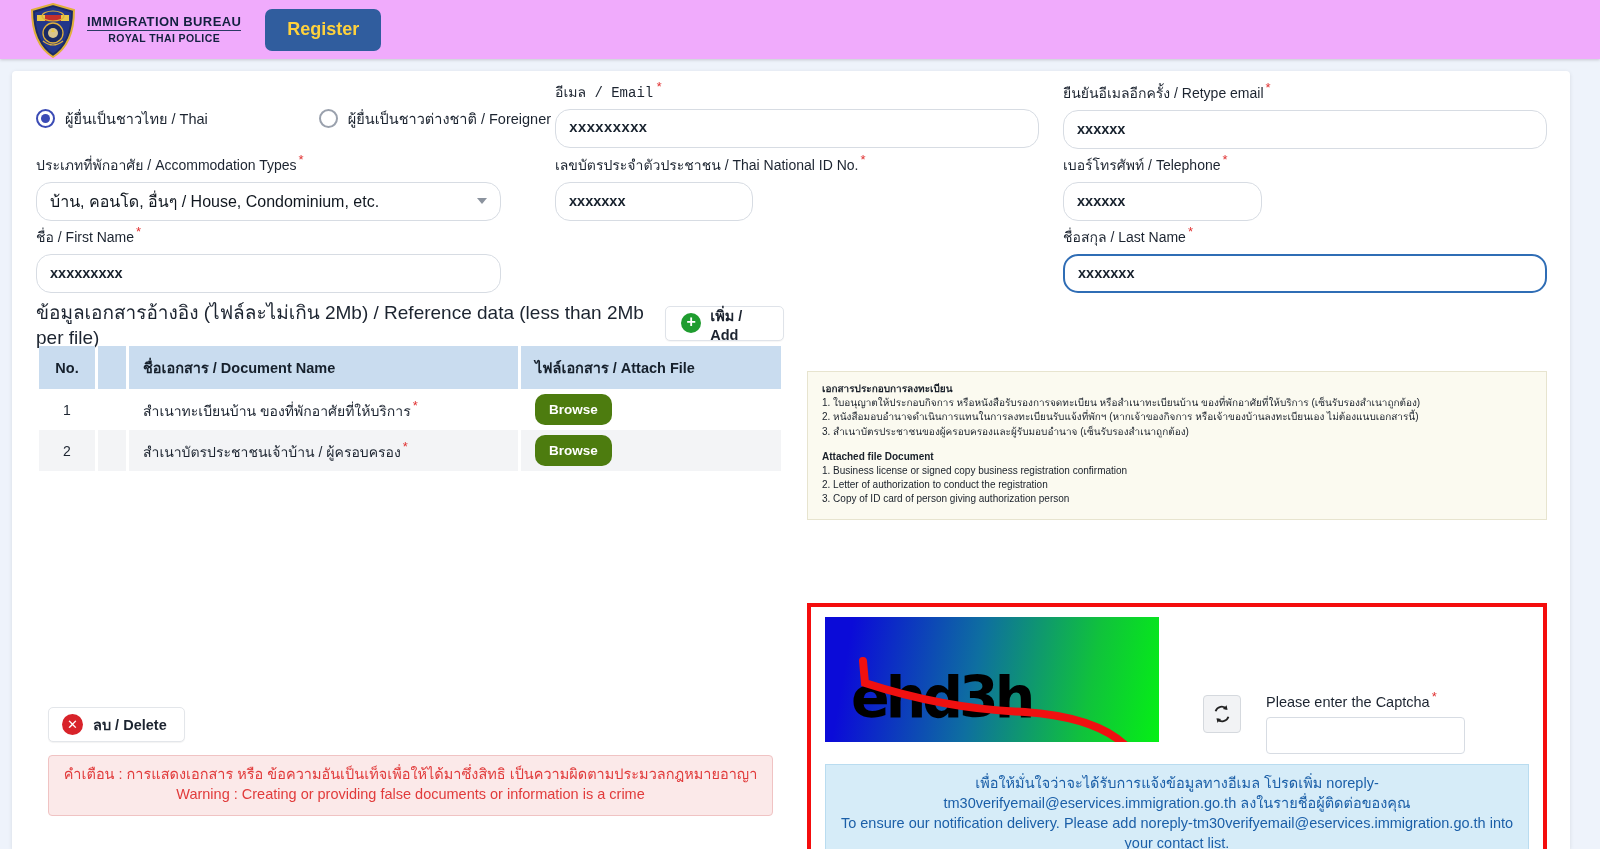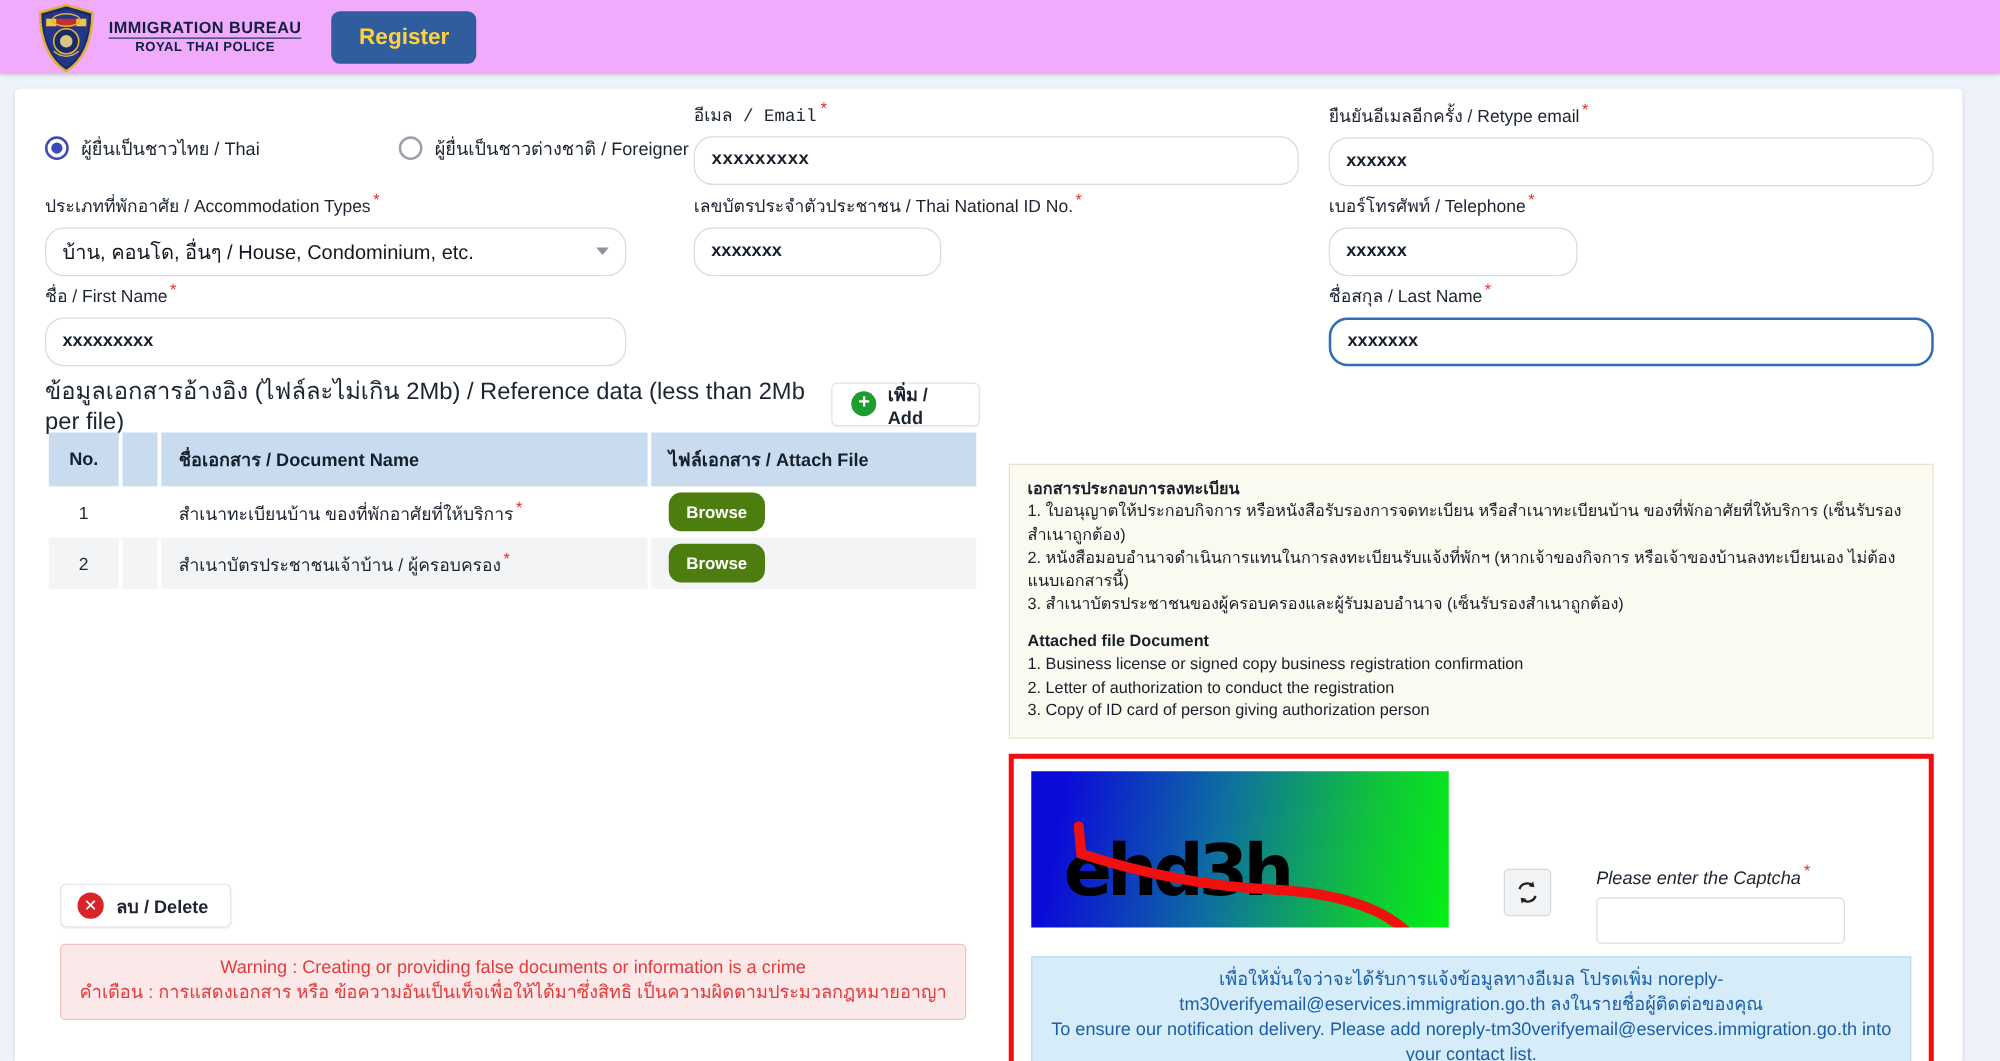--- a/index.html
+++ b/index.html
@@ -149,7 +149,7 @@
   .info-box {
     background: #fbfaf0; border: 1px solid #e7e4cf;
     padding: 10px 14px 12px;
-    font-size: 13px; color: #181f29; line-height: 1.42;
+    font-size: 10px; color: #181f29; line-height: 1.42;
   }
   .info-box .hd { font-weight: bold; }
   .info-box .sp { height: 11px; }

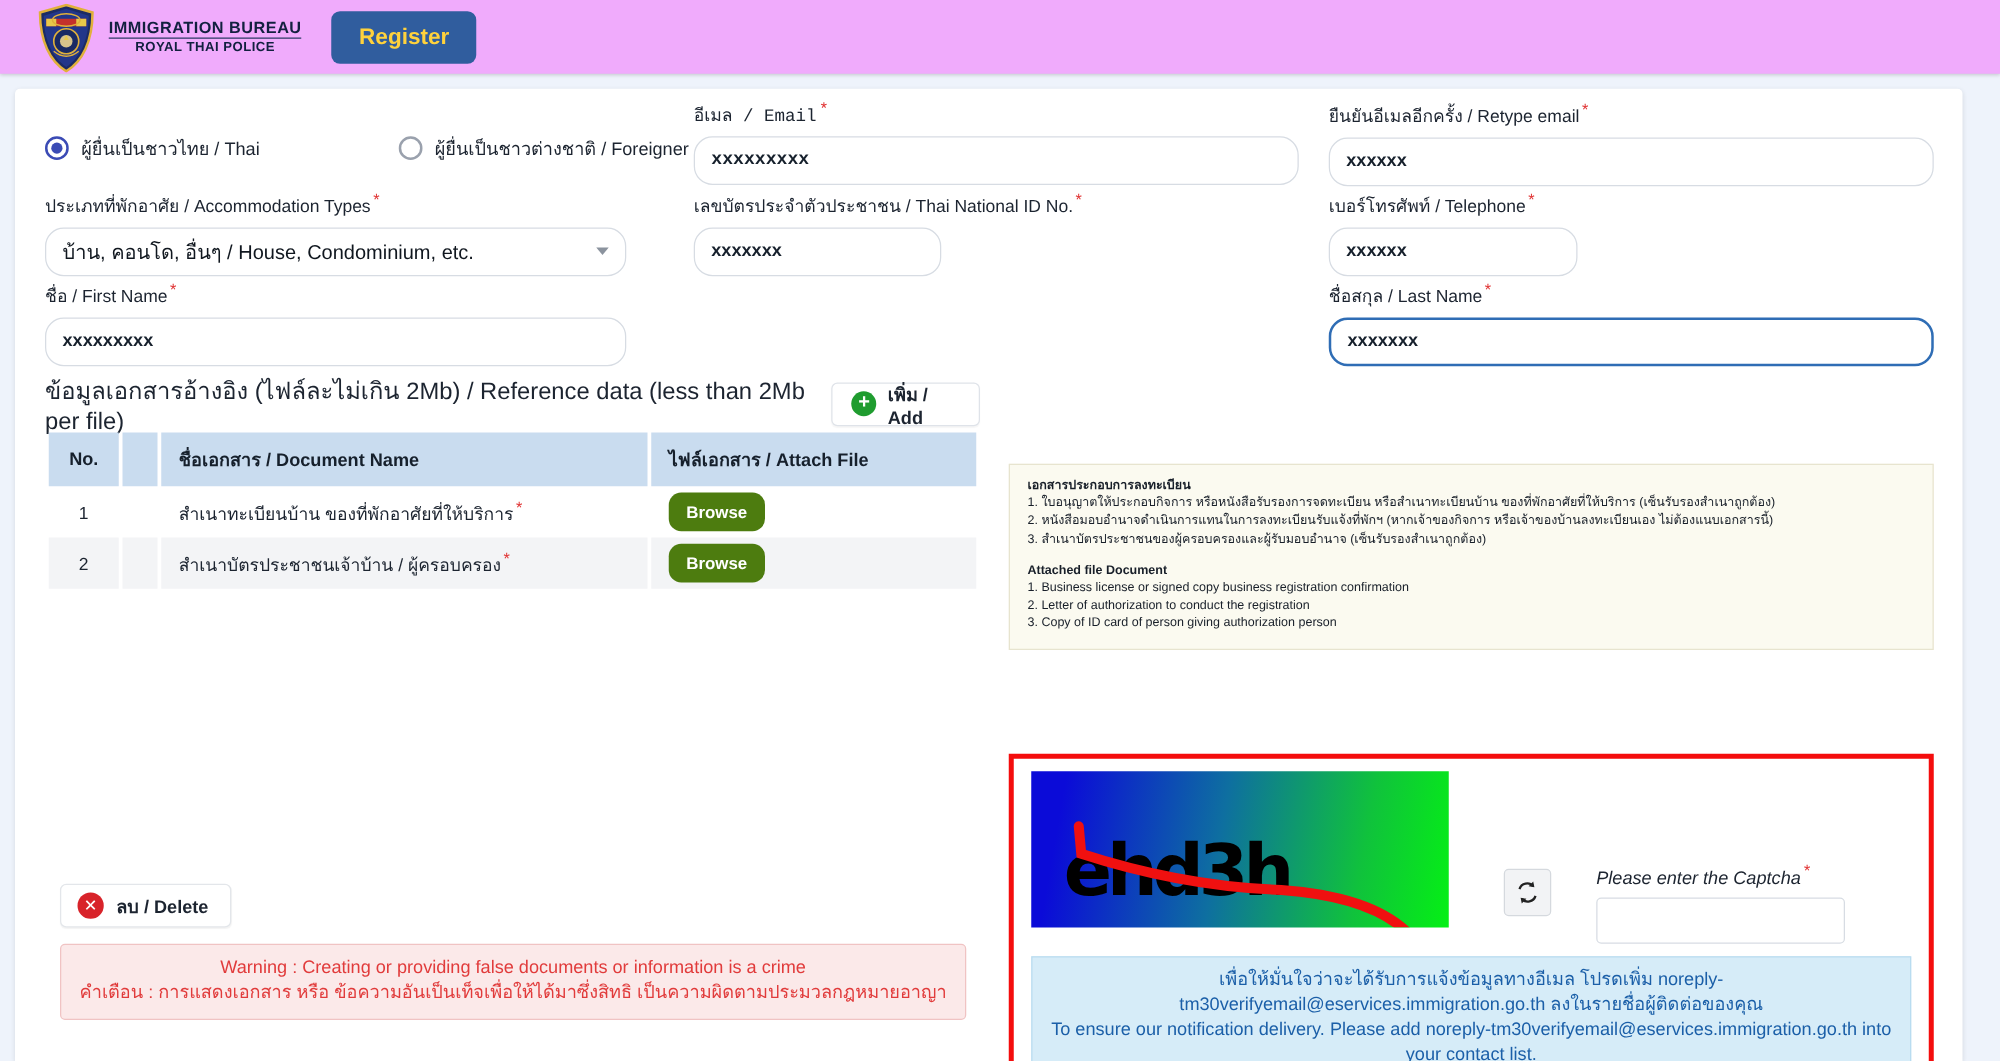--- a/index.html
+++ b/index.html
@@ -177,7 +177,7 @@
     background: #f2f3f5; margin: 78px 0 0 44px; display: flex; align-items: center;
     justify-content: center; cursor: pointer; flex: 0 0 auto;
   }
-  .cap-input-wrap { margin: 72px 0 0 36px; font-style: italic; }
+  .cap-input-wrap { margin: 72px 0 0 25px; }
   .cap-lbl { font-size: 14.5px; color: #1c2430; margin-bottom: 7px; display: block; }
   .cap-input {
     width: 199px; height: 37px; border: 1px solid #d7dce3; border-radius: 4px; background: #fff;

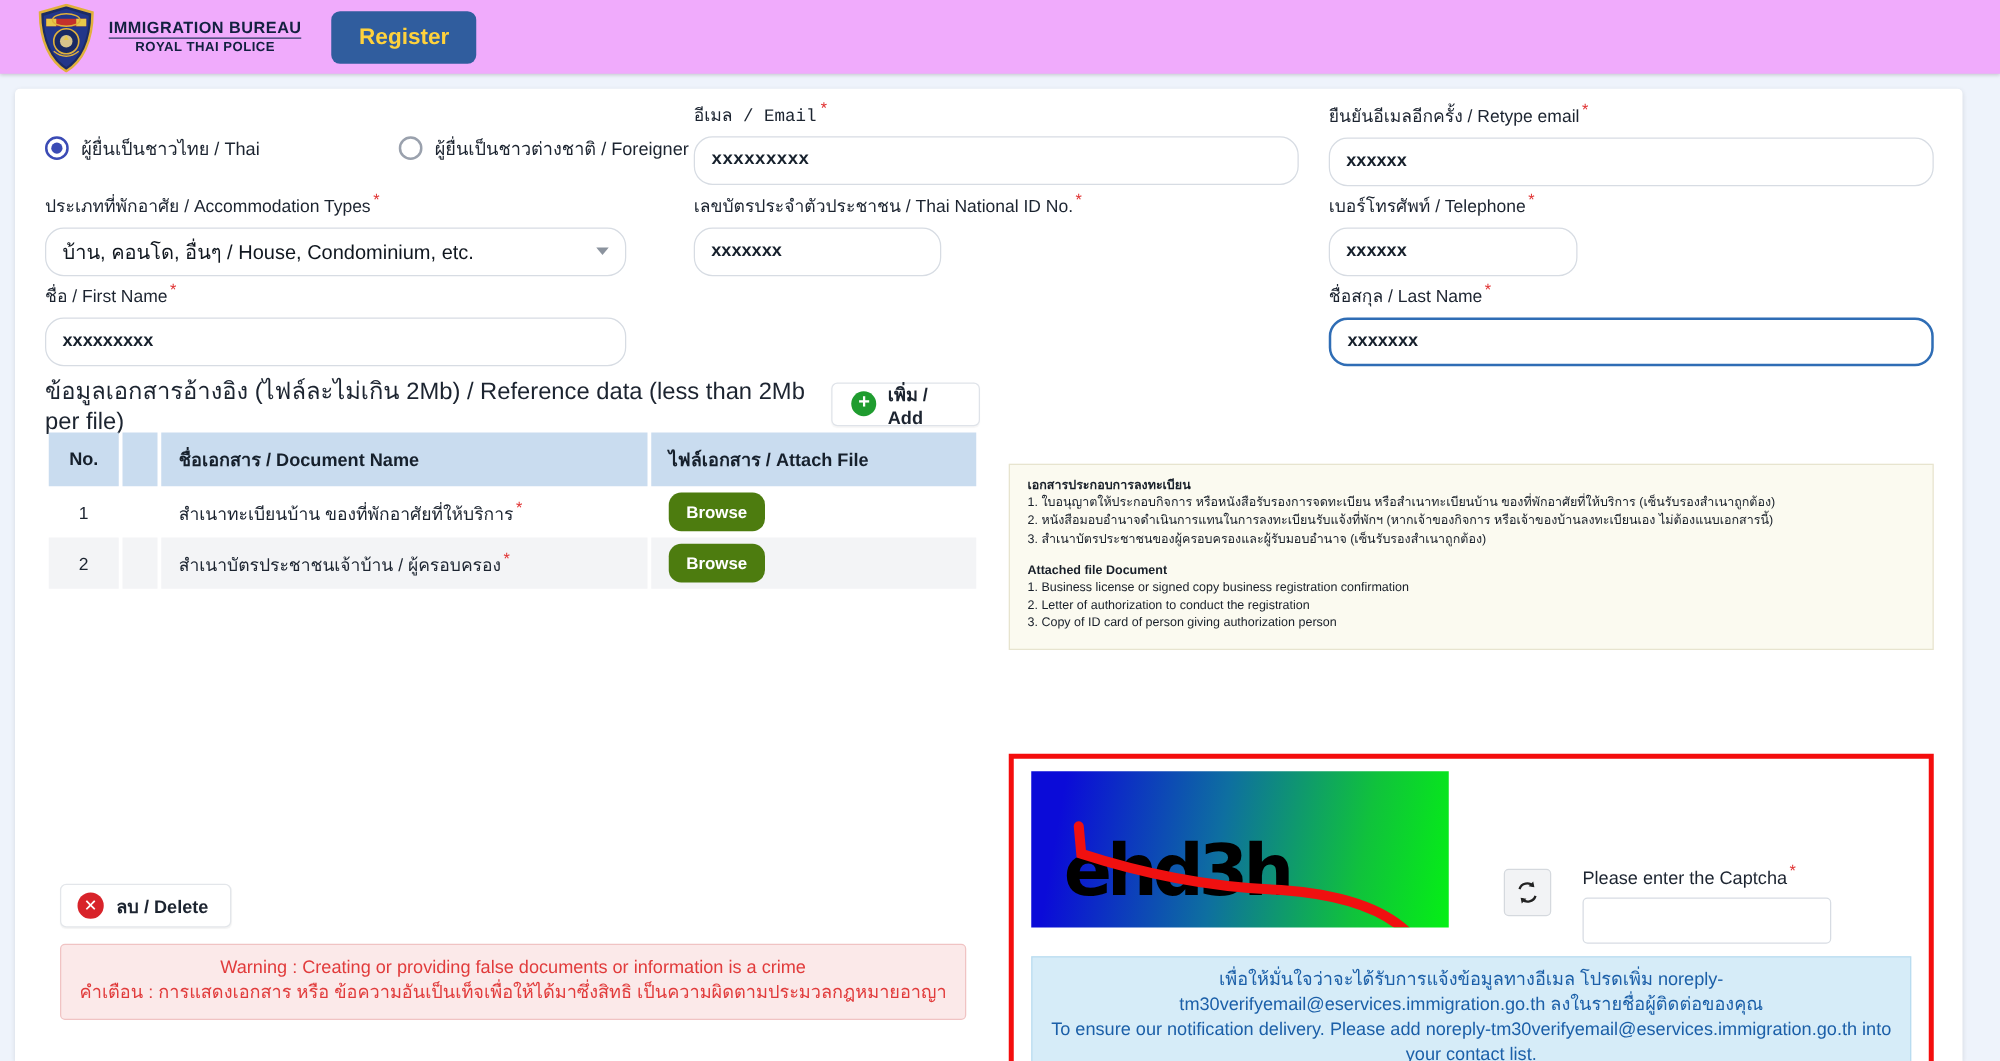--- a/index.html
+++ b/index.html
@@ -323,8 +323,8 @@
 
     <div class="field-block" style="left:12px; top:660px; width:725px;">
       <div class="warn-box">
+        <div class="warn-line">คำเตือน : การแสดงเอกสาร หรือ ข้อความอันเป็นเท็จเพื่อให้ได้มาซึ่งสิทธิ เป็นความผิดตามประมวลกฎหมายอาญา</div>
         <div class="warn-line">Warning : Creating or providing false documents or information is a crime</div>
-        <div class="warn-line">คำเตือน : การแสดงเอกสาร หรือ ข้อความอันเป็นเท็จเพื่อให้ได้มาซึ่งสิทธิ เป็นความผิดตามประมวลกฎหมายอาญา</div>
       </div>
     </div>
 

